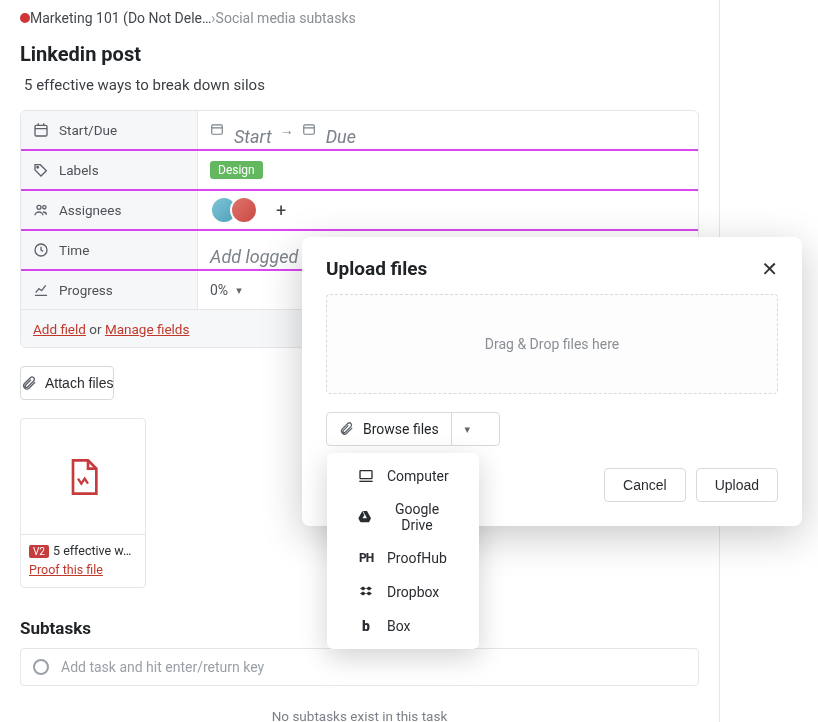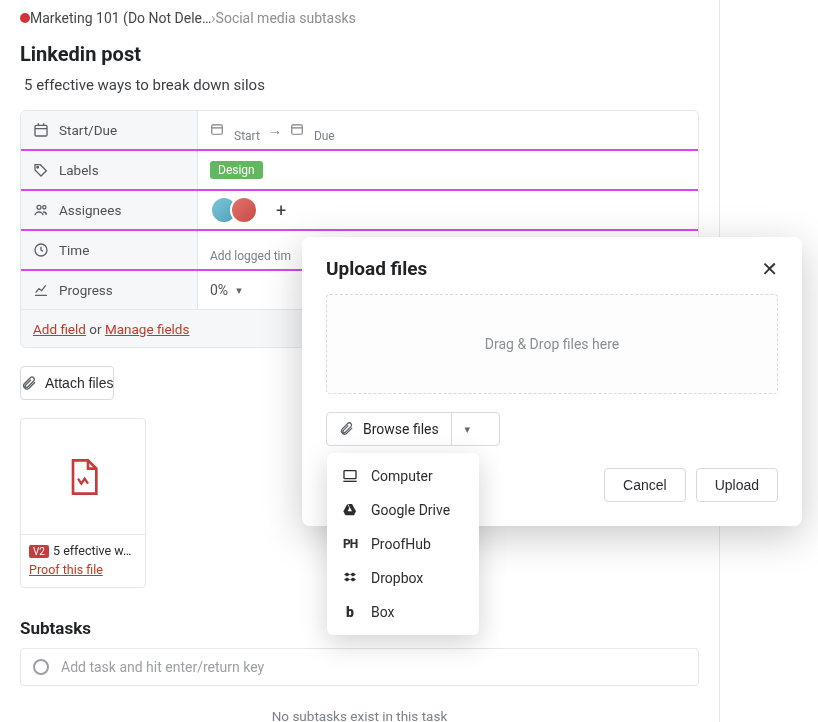--- a/index.html
+++ b/index.html
@@ -19,7 +19,7 @@
   .fkey { width:177px; flex:0 0 177px; background:#f6f7f9; border-right:1px solid #e4e6ea; display:flex; align-items:center; gap:10px; padding:0 12px; color:#4d5257; font-size:13.5px; min-height:38px;}
   .fval { flex:1; padding:0 12px; display:flex; align-items:center; gap:8px; min-height:38px;}
   .ficon { width:16px; height:16px; flex:0 0 auto; color:#5c626a;}
-  .muted-ital { color:#7b818a; font-size:12px;margin-top:12px;}
+  .muted-ital { color:#7b818a; font-style:italic; font-size:18px;margin-top:12px;}
   .arrow { color:#7b818a;}
   .label-tag { background:#63b75f; color:#fff; font-size:12px; padding:2px 8px; border-radius:3px;}
   .avatars { display:flex; align-items:center;}

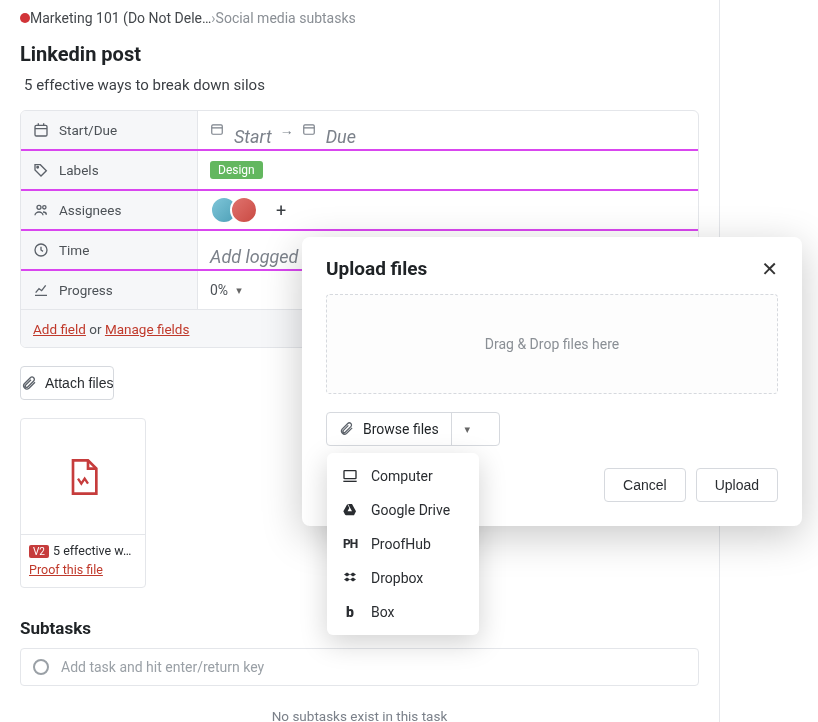--- a/index.html
+++ b/index.html
@@ -54,7 +54,7 @@
   .browse-split { display:flex; border:1px solid #d6d9de; border-radius:4px; width:174px; position:relative;}
   .browse-main { display:flex; align-items:center; gap:8px; padding:8px 12px; font-size:14px; cursor:pointer;}
   .browse-caret { width:32px; display:flex; align-items:center; justify-content:center; border-left:1px solid #d6d9de; cursor:pointer;}
-  .src-menu { position:absolute; left:0; top:40px; width:152px; background:#fff; border-radius:6px; box-shadow:0 8px 28px rgba(0,0,0,0.18); padding:6px 0; z-index:20;}
+  .src-menu { position:absolute; left:0; top:40px; width:152px; background:#fff; border-radius:6px; box-shadow:0 8px 28px rgba(0,0,0,0.18); padding:6px 16px; z-index:20;text-align:center;}
   .src-item { display:flex; align-items:center; gap:12px; padding:8px 14px; font-size:14px; color:#2a2d31; cursor:pointer;}
   .src-ico { width:18px; height:18px; display:flex; align-items:center; justify-content:center;}
   .modal-actions { display:flex; justify-content:flex-end; gap:10px; margin-top:22px;}

